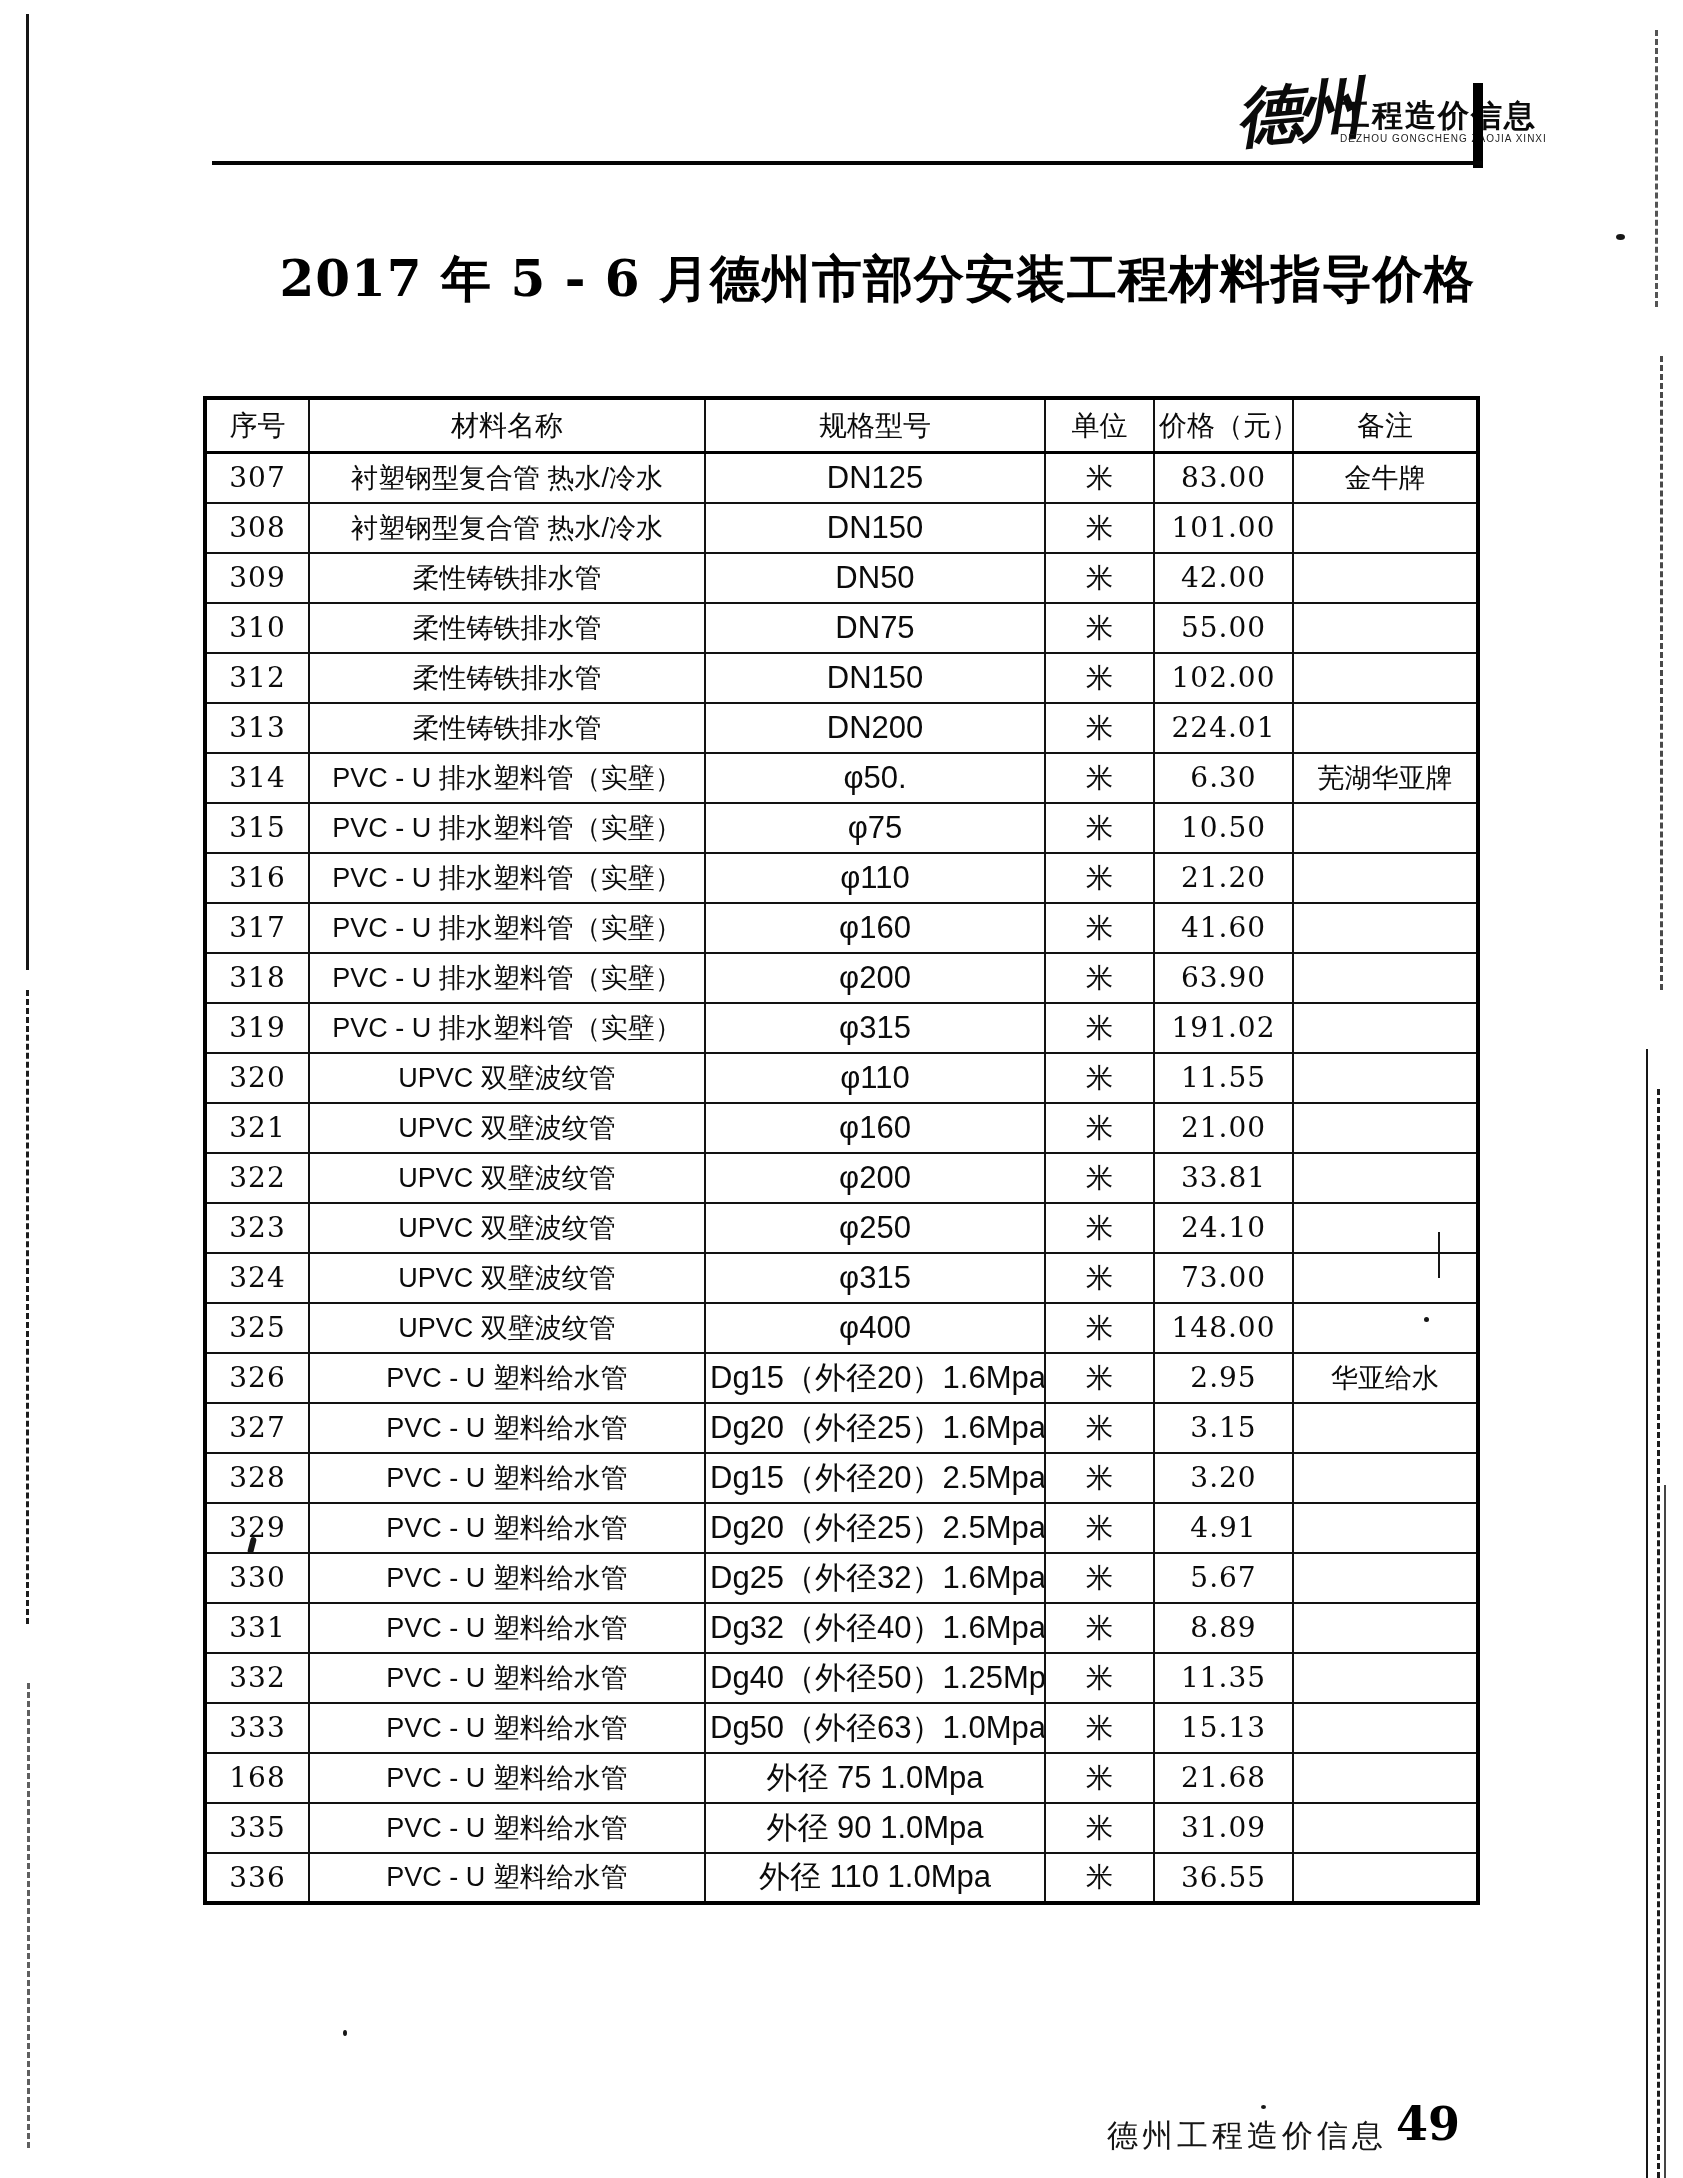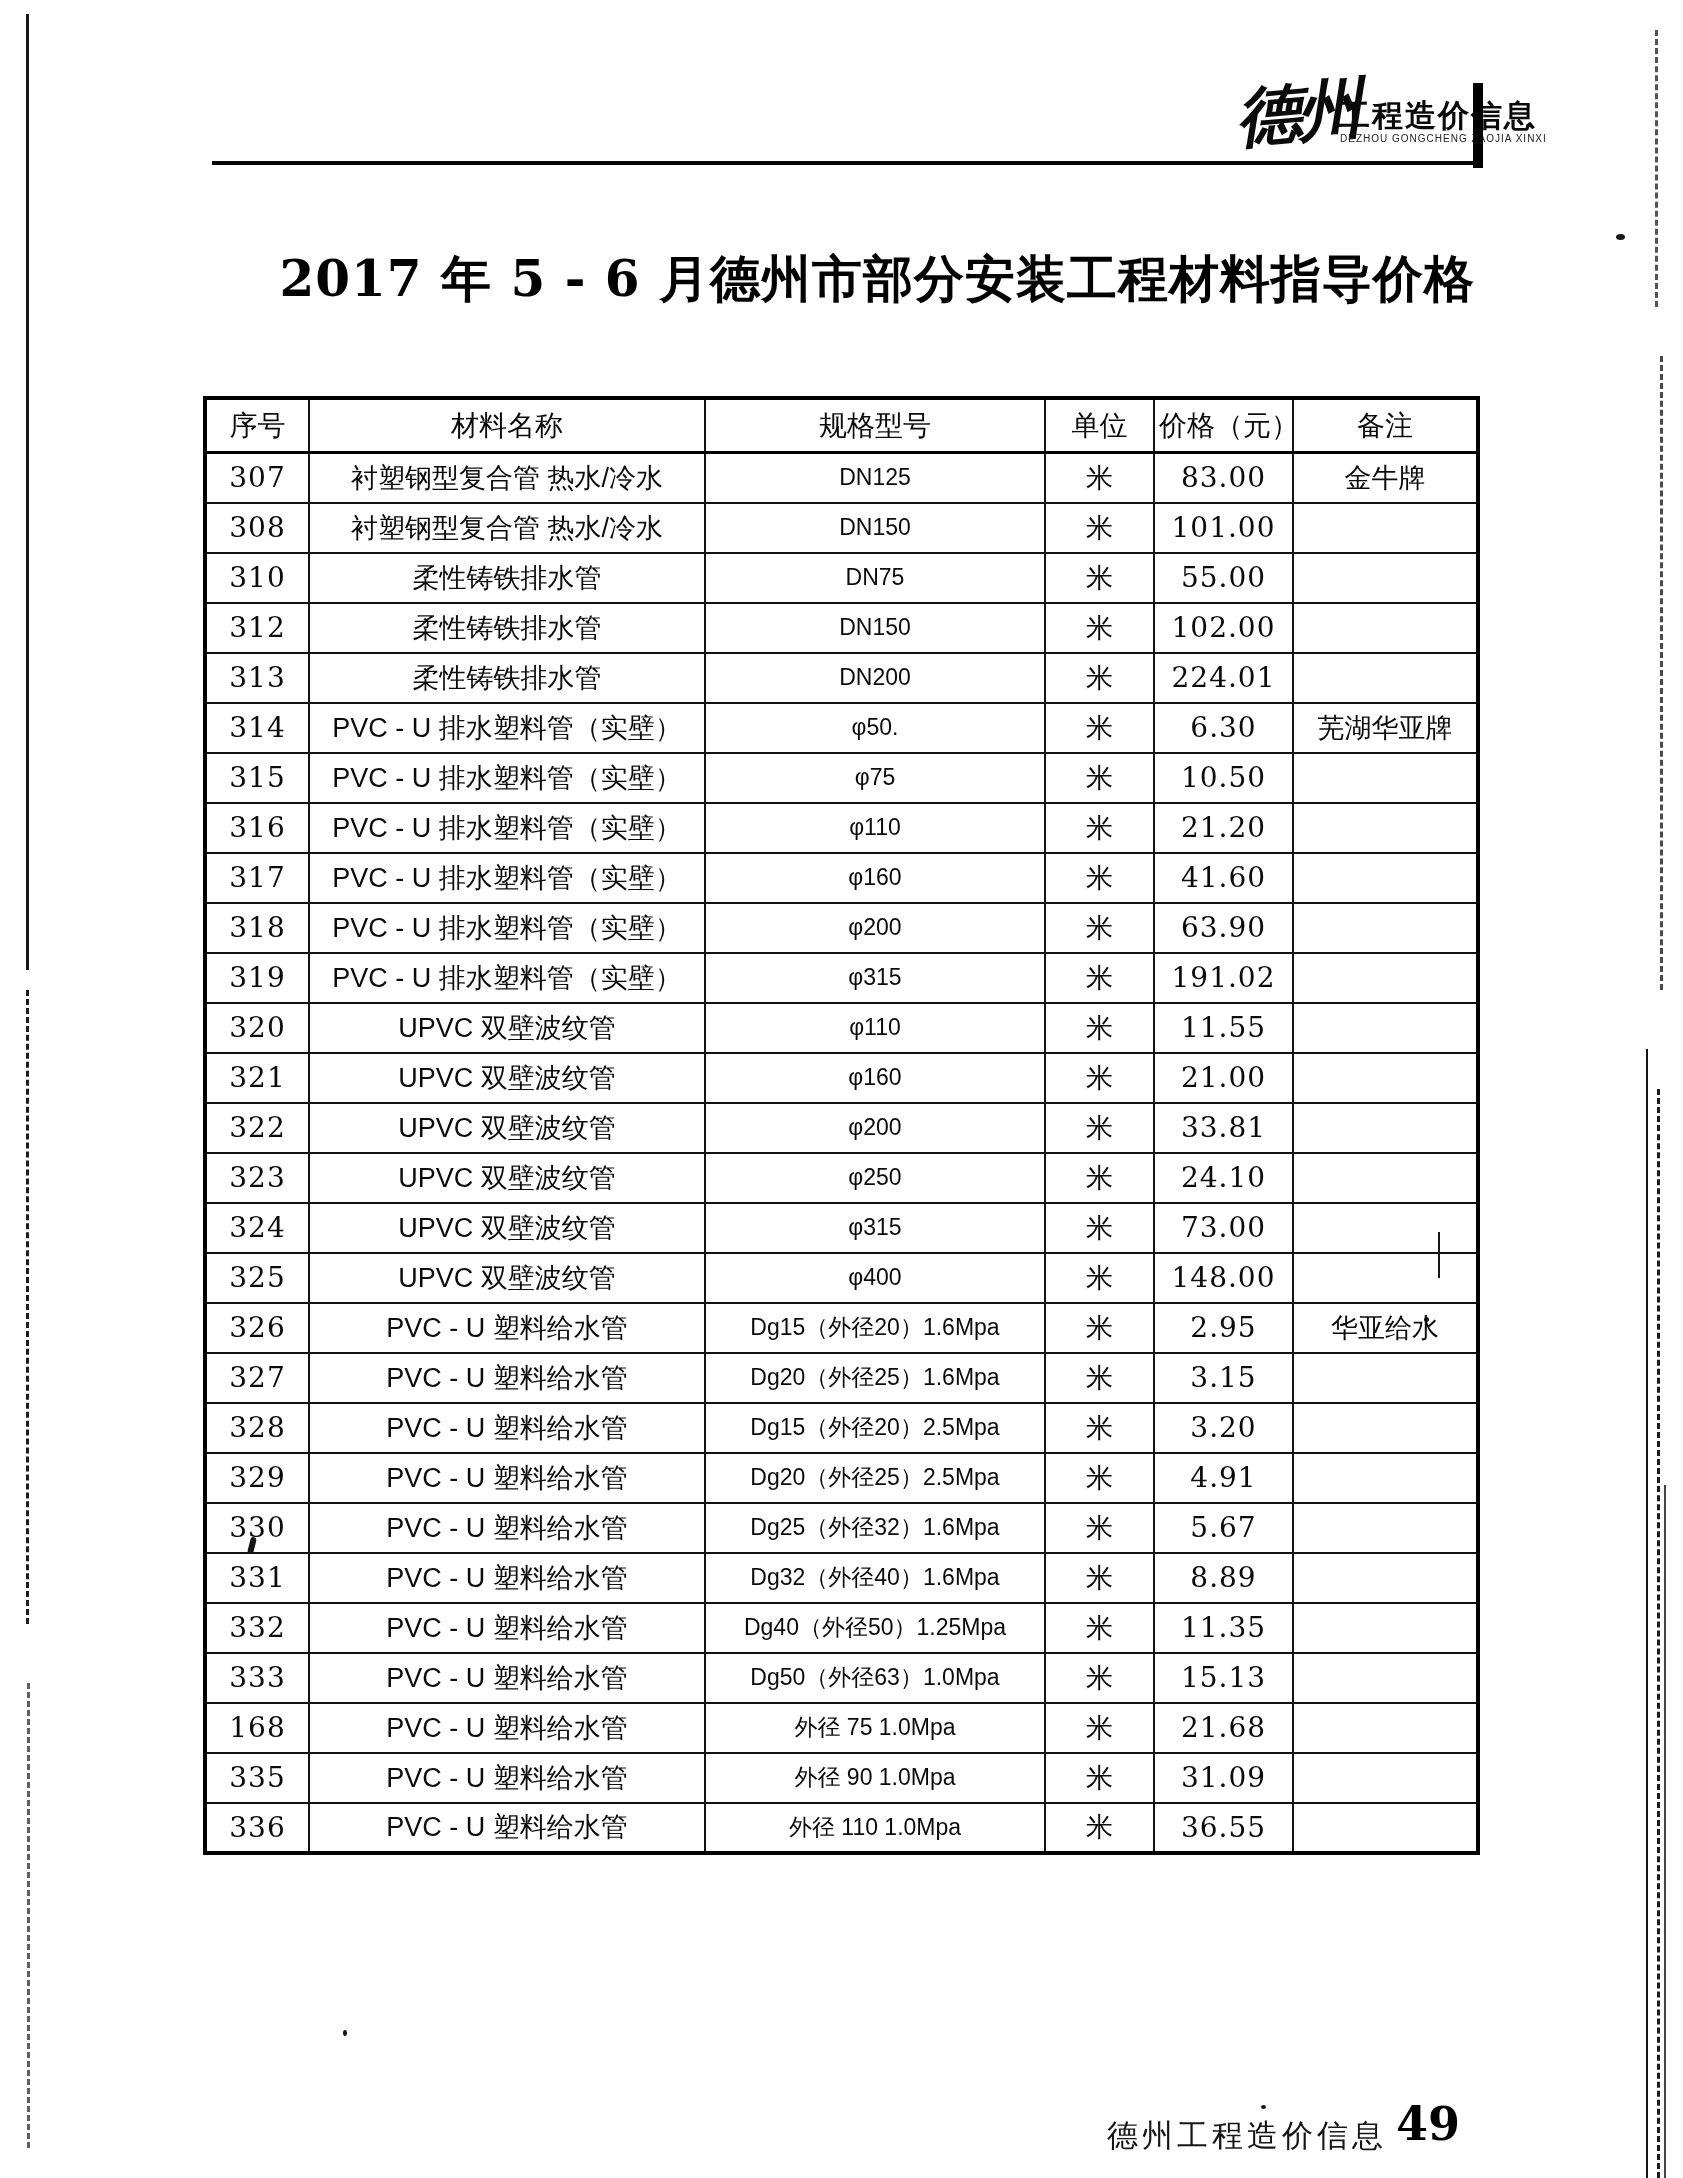--- a/index.html
+++ b/index.html
@@ -80,7 +80,7 @@
     font-family:"DejaVu Serif",serif;
     font-size:28px;letter-spacing:1px;
   }
-  .price-table td.c-spec{font-size:23px;}
+  .price-table td.c-spec{font-size:31px;}
   .price-table td.c-unit{font-size:27px;}
   
   .footer-journal{

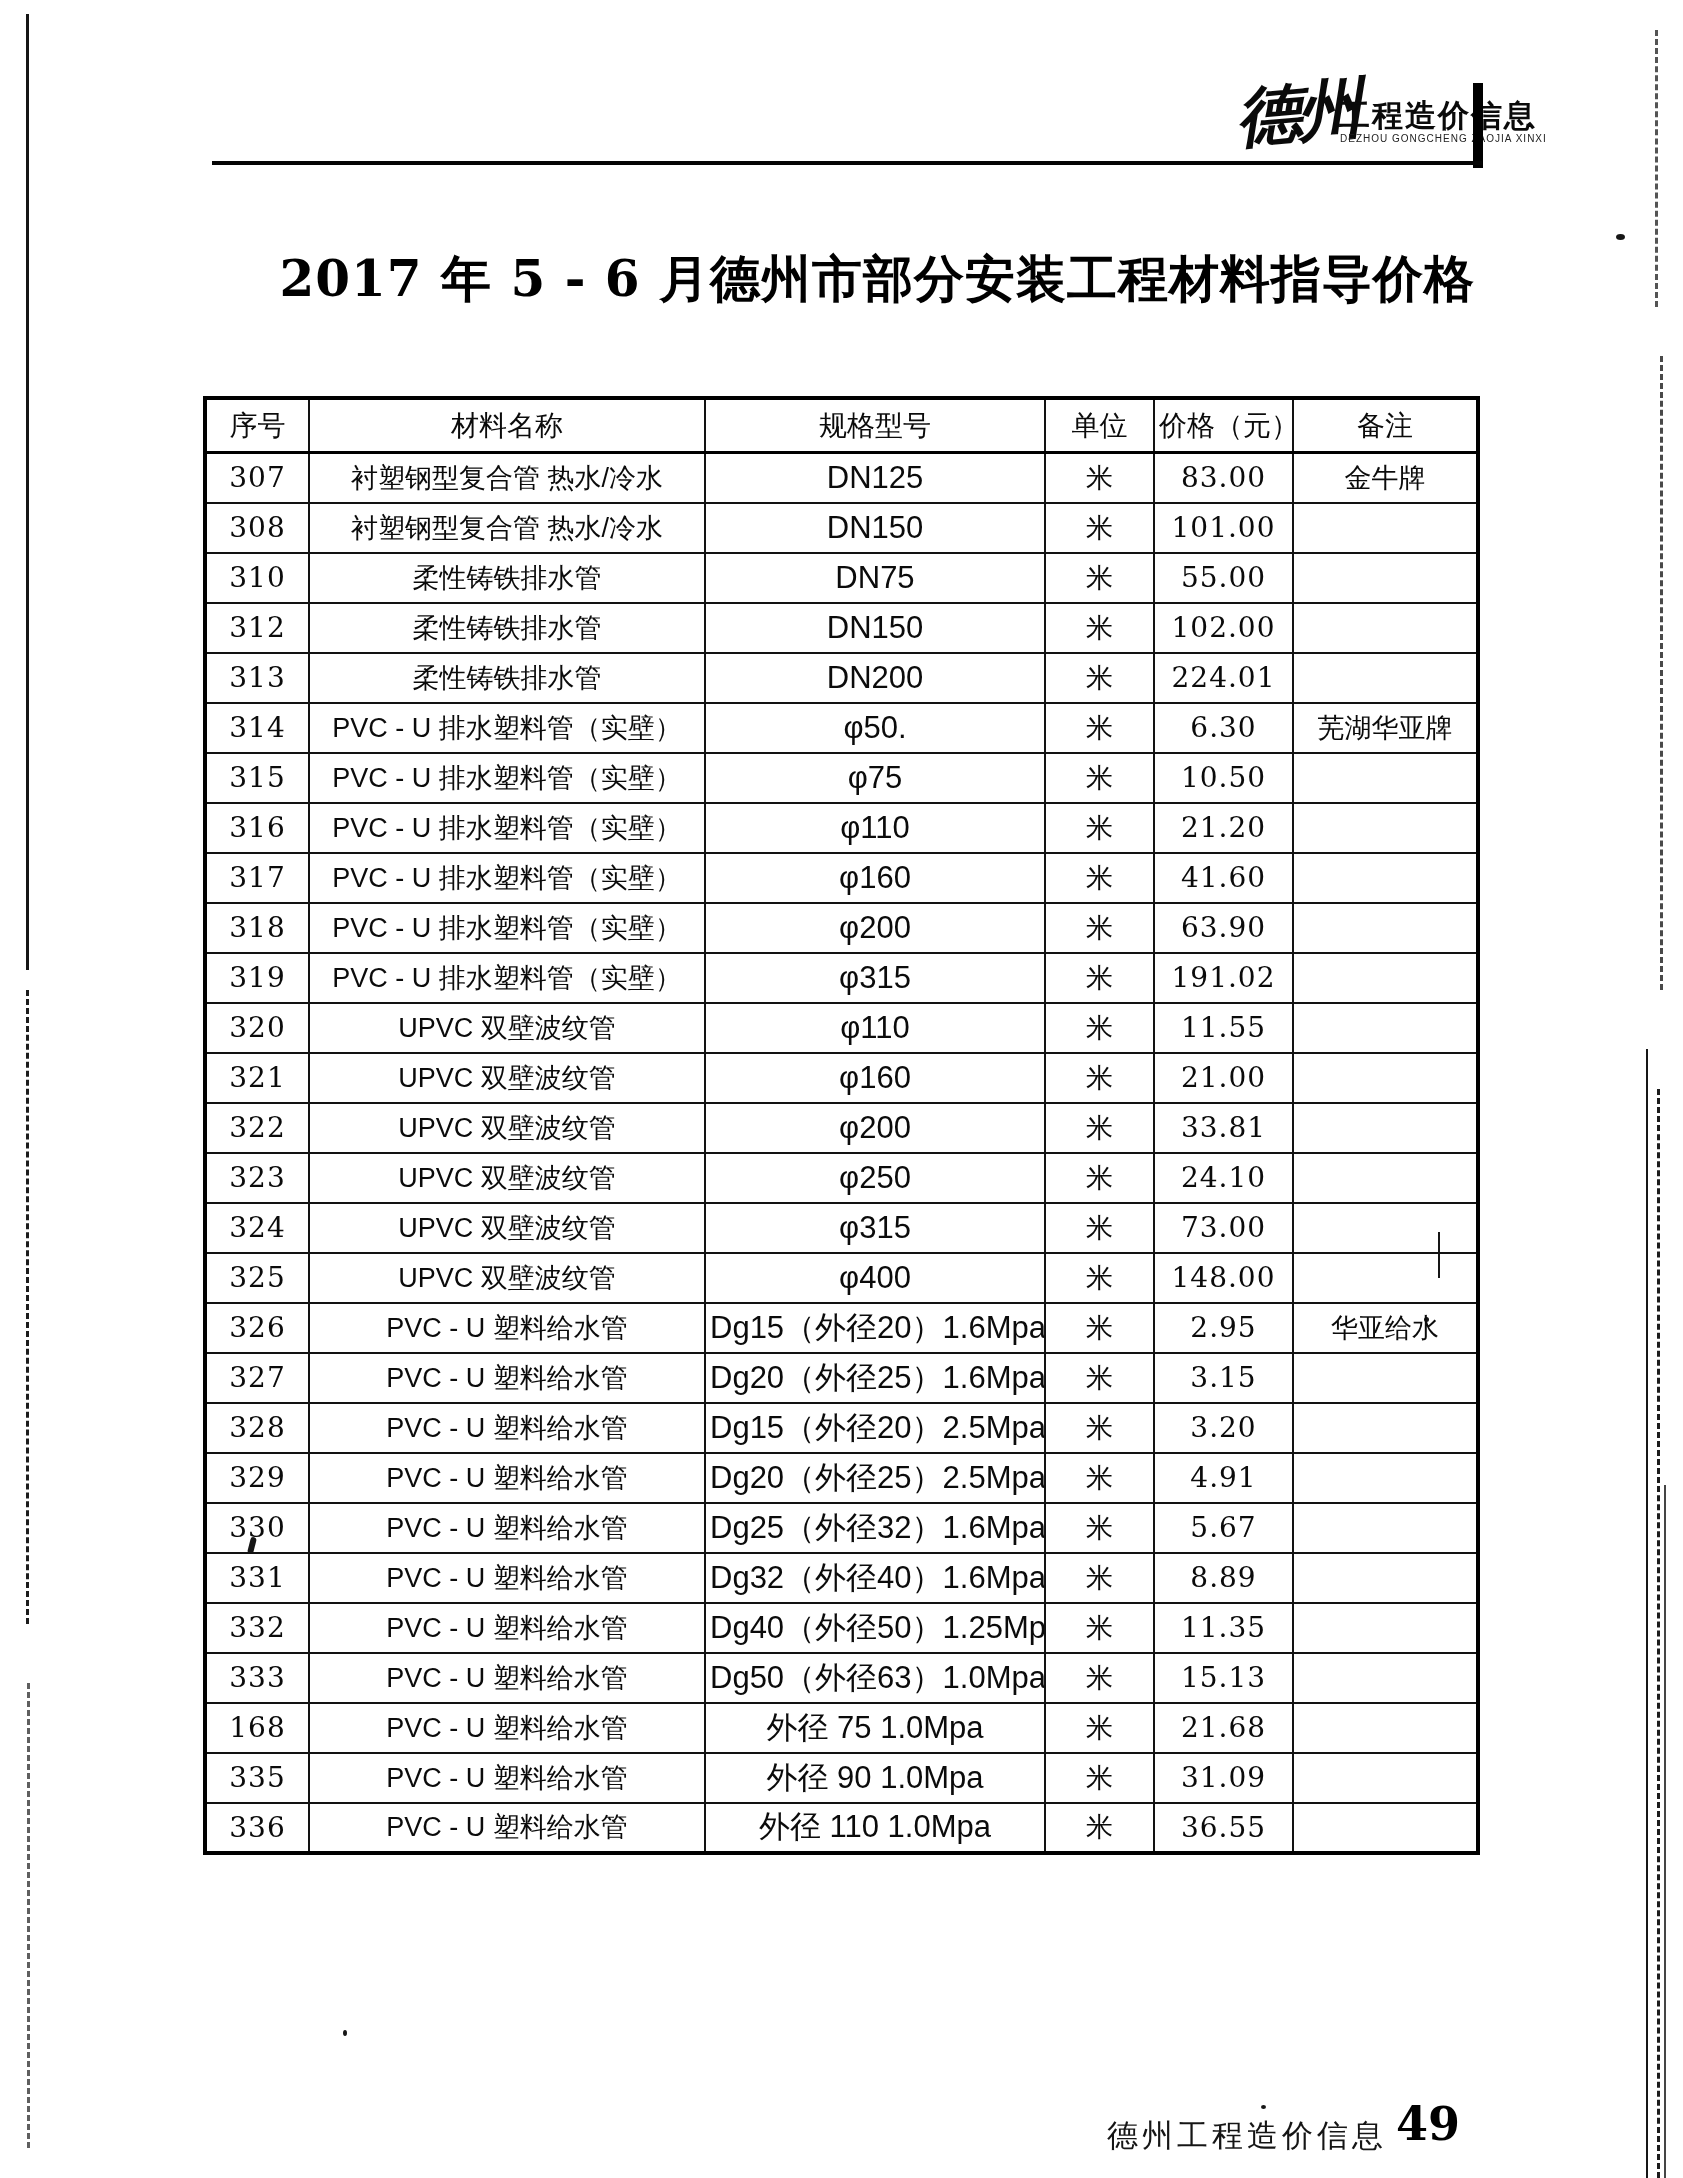--- a/index.html
+++ b/index.html
@@ -156,6 +156,14 @@
     <td class="c-note"></td>
   </tr>
       <tr>
+    <td class="c-no">309</td>
+    <td class="c-name">柔性铸铁排水管</td>
+    <td class="c-spec">DN50</td>
+    <td class="c-unit">米</td>
+    <td class="c-price">42.00</td>
+    <td class="c-note"></td>
+  </tr>
+      <tr>
     <td class="c-no">310</td>
     <td class="c-name">柔性铸铁排水管</td>
     <td class="c-spec">DN75</td>

